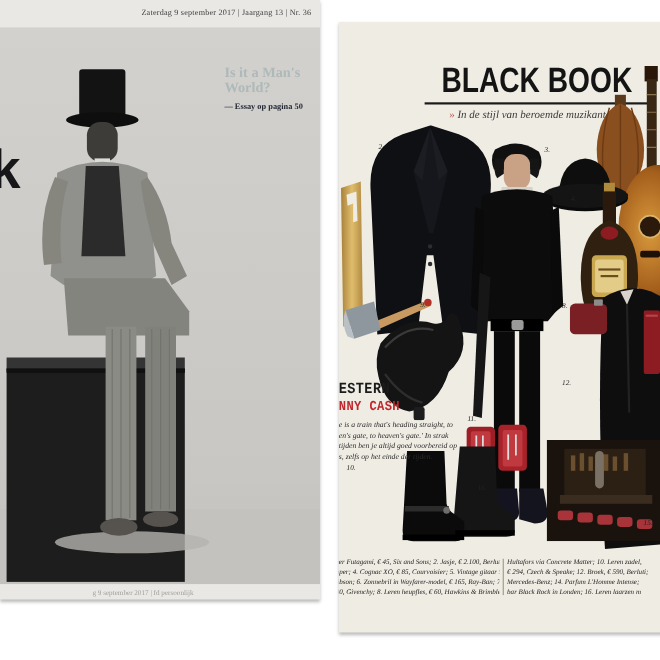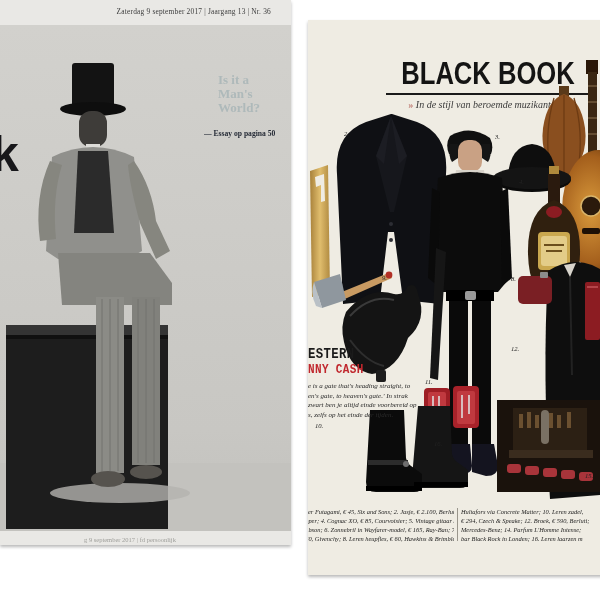--- a/index.html
+++ b/index.html
@@ -9,7 +9,7 @@
 
   
   .page-left{left:0;top:27;width:291px;height:545px;background:#e9e8e5;}
-  .dateline{position:absolute;top:7px;right:20px;font-size:7.4px;color:#3c3c3c;letter-spacing:.2px;}
+  .dateline{position:absolute;top:7px;right:8px;font-size:7.4px;color:#3c3c3c;letter-spacing:.2px;}
   .photo{position:absolute;left:0;top:25px;width:291px;height:506px;background:#cecdc9;overflow:hidden;}
   .partial-letter{position:absolute;left:-9px;top:106px;font-size:50px;font-weight:bold;color:#17171a;
                   font-family:"Liberation Sans",sans-serif;line-height:46px;}

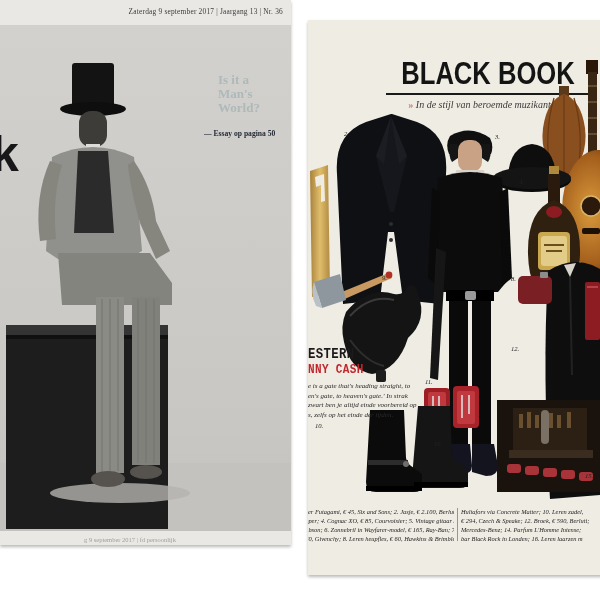--- a/index.html
+++ b/index.html
@@ -14,7 +14,7 @@
   .partial-letter{position:absolute;left:-9px;top:106px;font-size:50px;font-weight:bold;color:#17171a;
                   font-family:"Liberation Sans",sans-serif;line-height:46px;}
   .textblock{position:absolute;left:204px;top:34px;width:86px;}
-  .textblock h2{margin:14px;font-size:13px;line-height:14px;font-weight:bold;color:#aeb9ba;}
+  .textblock h2{margin:0;font-size:13px;line-height:14px;font-weight:bold;color:#aeb9ba;}
   .textblock .body{margin:7px 0 0 0;font-size:8.4px;line-height:10.6px;font-weight:bold;color:#1f2531;}
   .textblock .essay{margin:5px 0 0 0;font-size:7.6px;font-weight:bold;color:#1f2531;}
   .page-footer{position:absolute;left:84px;bottom:2px;font-size:6.5px;color:#9e9e9a;}

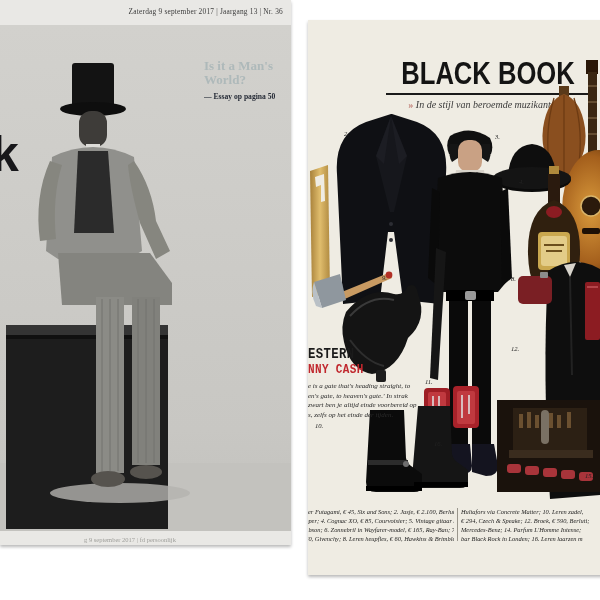--- a/index.html
+++ b/index.html
@@ -326,7 +326,7 @@
       <div class="theme-name">NNY CASH</div>
     </div>
     <div class="quote">
-      <div>e is a gate that's heading straight, to</div>
+      <div>e is a train that's heading straight, to</div>
       <div>en's gate, to heaven's gate.' In strak</div>
       <div>zwart ben je altijd einde voorbereid op</div>
       <div>s, zelfs op het einde der tijden.</div>

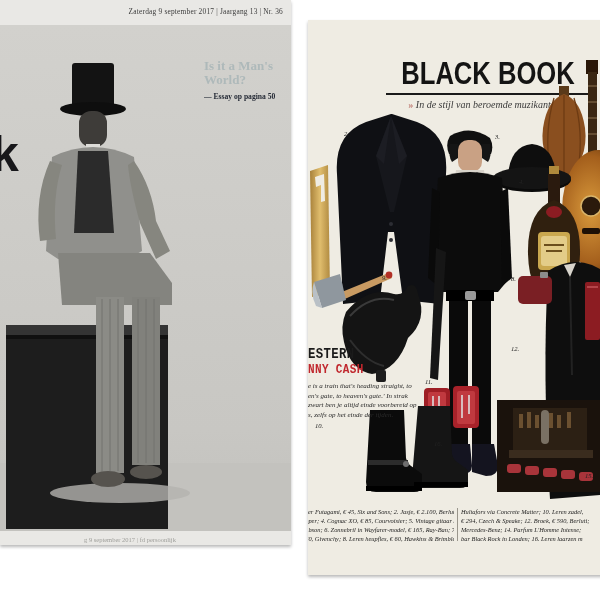--- a/index.html
+++ b/index.html
@@ -328,7 +328,7 @@
     <div class="quote">
       <div>e is a train that's heading straight, to</div>
       <div>en's gate, to heaven's gate.' In strak</div>
-      <div>zwart ben je altijd einde voorbereid op</div>
+      <div>tijden ben je altijd goed voorbereid op</div>
       <div>s, zelfs op het einde der tijden.</div>
     </div>
 

